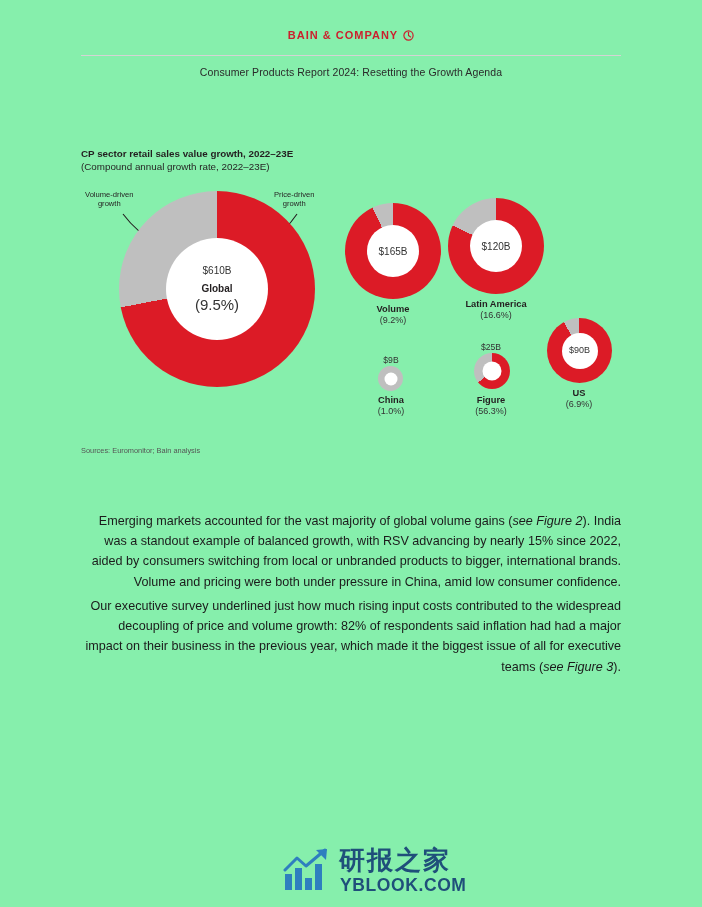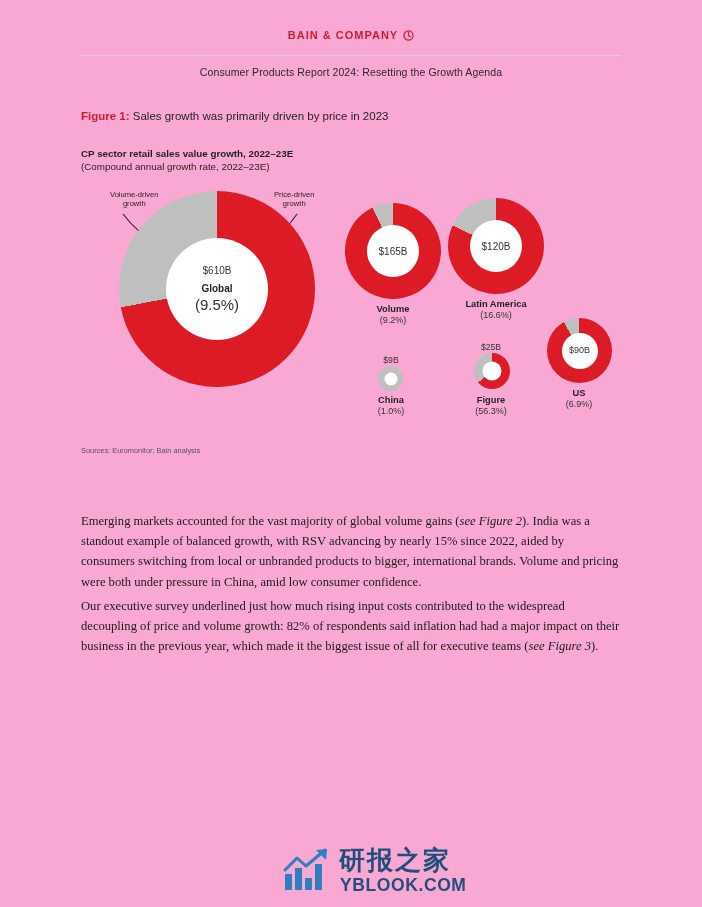--- a/index.html
+++ b/index.html
@@ -11,7 +11,7 @@
     position: relative;
     width: 702px;
     height: 907px;
-    background: #f9a8d4;
+    background: #86efac;
     margin: 0 auto;
     overflow: hidden;
     font-family: "Liberation Sans", sans-serif;

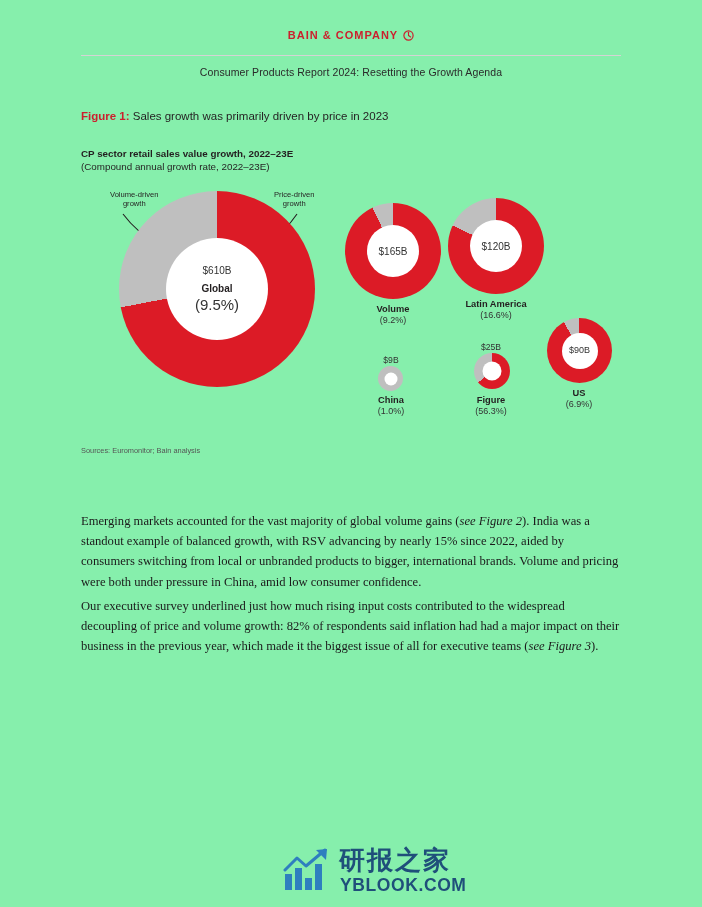--- a/index.html
+++ b/index.html
@@ -222,10 +222,6 @@
 
   <div class="report-title">Consumer Products Report 2024: Resetting the Growth Agenda</div>
 
-  <div class="fig-caption">
-    <span class="fig-num">Figure 1:</span>
-    <span>Sales growth was primarily driven by price in 2023</span>
-  </div>
 
   <div class="chart-area">
 

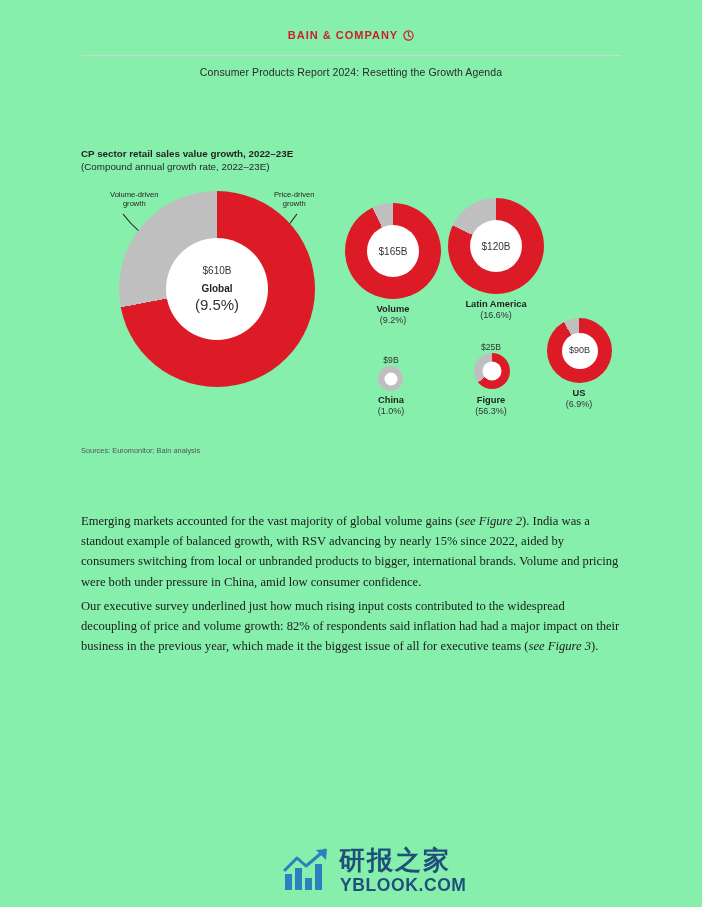--- a/index.html
+++ b/index.html
@@ -105,7 +105,7 @@
     line-height: 1.22;
     white-space: nowrap;
   }
-  .annot-volume { top: 42px; left: 4px; margin-left: 25px; }
+  .annot-volume { top: 42px; left: 4px; }
   .annot-price  { top: 42px; left: 193px; }
 
   .arrow-svg { position: absolute; overflow: visible; }

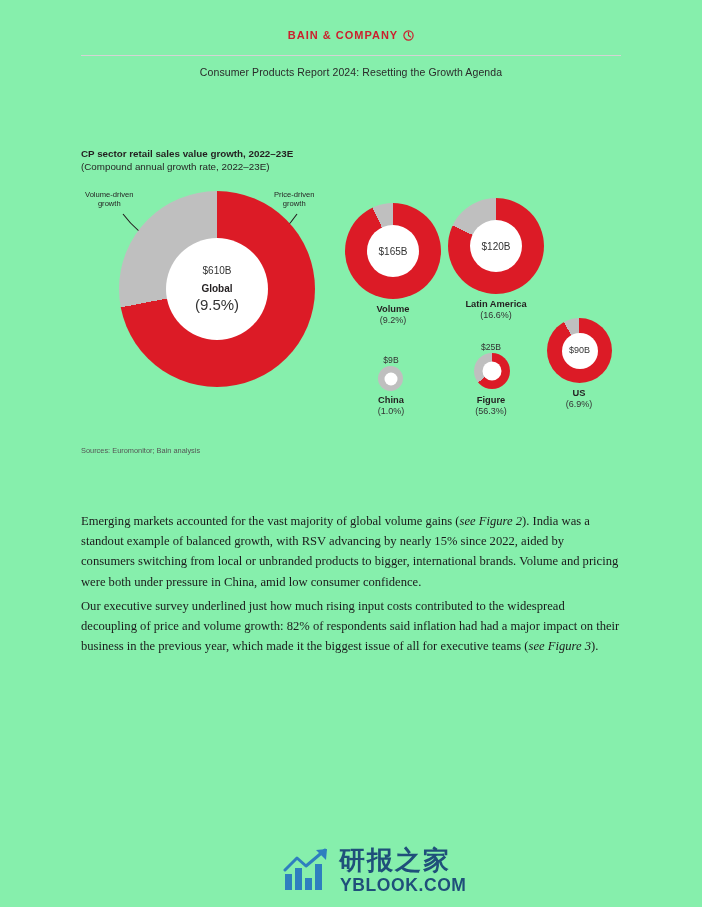--- a/index.html
+++ b/index.html
@@ -166,11 +166,11 @@
     position: absolute;
     left: 81px;
     width: 540px;
-    font-family: Liberation Serif, serif;
+    font-family: Liberation Sans, sans-serif;
     font-size: 12.6px;
     line-height: 1.62;
     color: #1b1b1b;
-    text-align: left;
+    text-align: right;
   }
   .para-1 { top: 498px; }
   .para-2 { top: 583px; }

